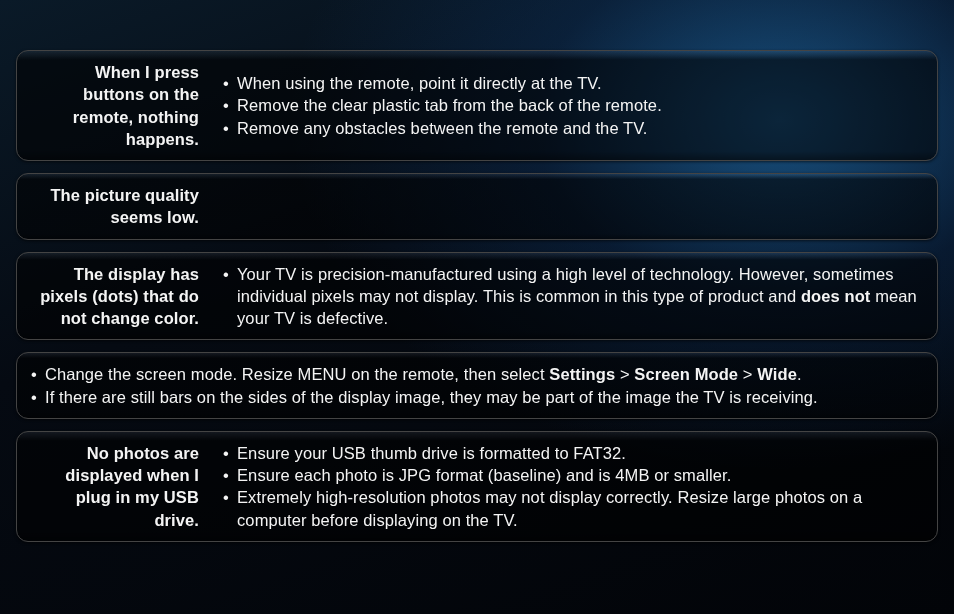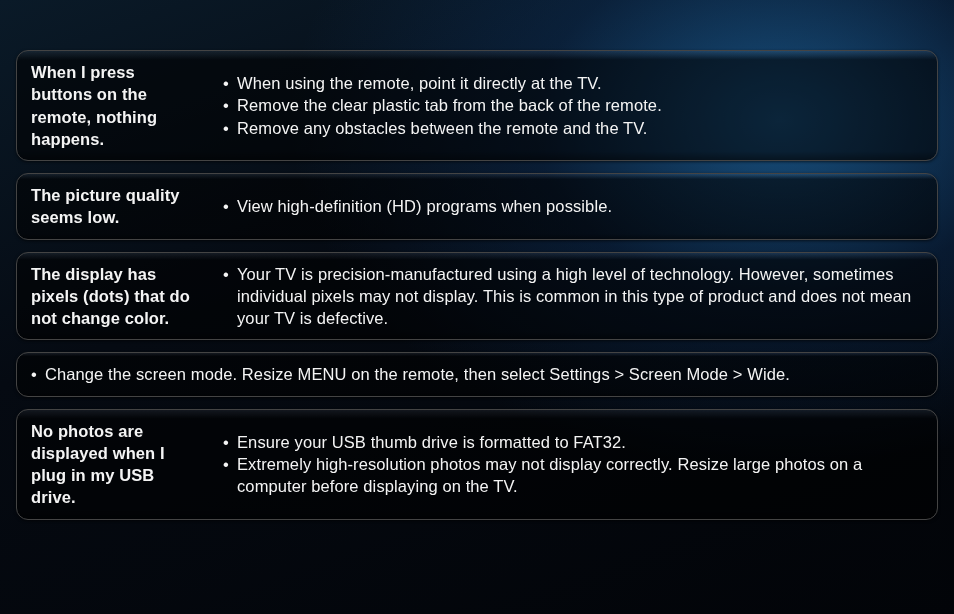--- a/index.html
+++ b/index.html
@@ -32,7 +32,7 @@
   }
   .issue{
     flex:0 0 192px;
-    text-align:left;
+    text-align:right;
     font-weight:700;
     padding:0 10px 0 14px;
     box-sizing:border-box;

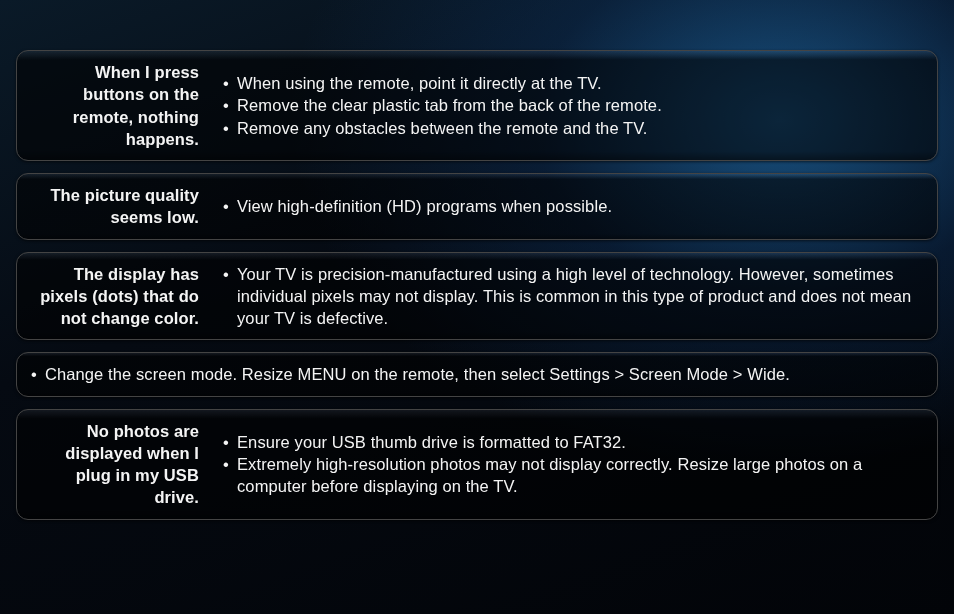--- a/index.html
+++ b/index.html
@@ -77,7 +77,6 @@
       <div class="issue">The picture quality seems low.</div>
       <div class="sol">
         <ul>
-          <li><span>View high-definition (HD) programs when possible.</span></li>
         </ul>
       </div>
     </div>

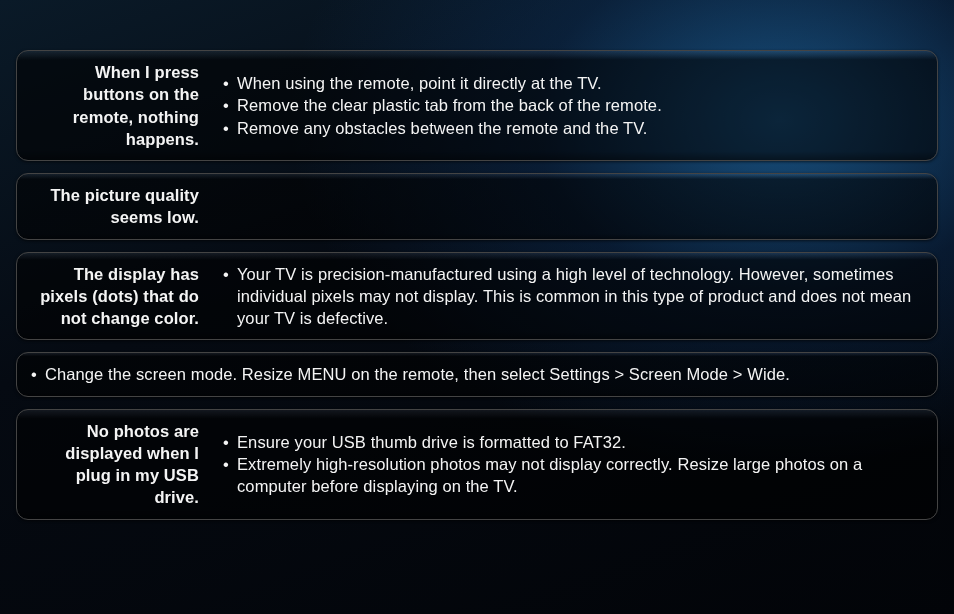--- a/index.html
+++ b/index.html
@@ -57,7 +57,7 @@
     left:0;
     top:0;
   }
-  .b{font-weight:400;}
+  .b{font-weight:700;}
 </style>
 </head>
 <body>

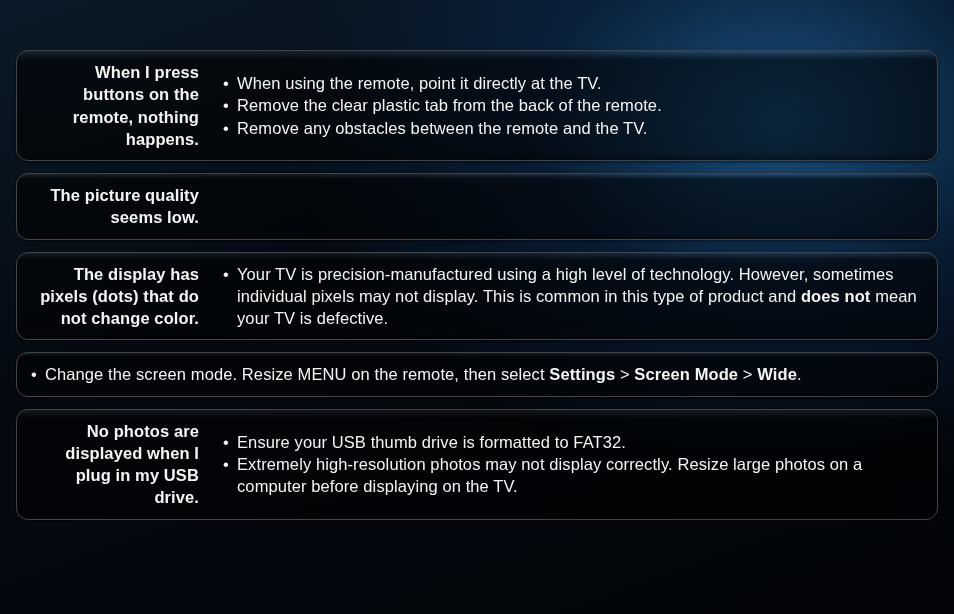--- a/index.html
+++ b/index.html
@@ -92,6 +92,7 @@
       <div class="sol">
         <ul>
           <li><span>Change the screen mode. Resize MENU on the remote, then select </span><span class="b">Settings</span><span> &gt; </span><span class="b">Screen Mode</span><span> &gt; </span><span class="b">Wide</span><span>.</span></li>
+          <li><span>If there are still bars on the sides of the display image, they may be part of the image the TV is receiving.</span></li>
         </ul>
       </div>
     </div>

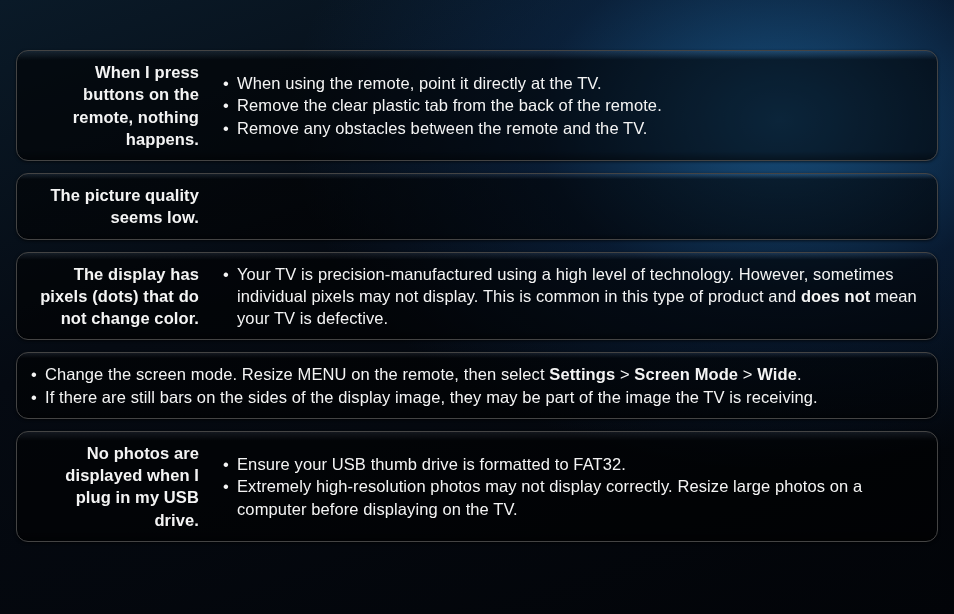--- a/index.html
+++ b/index.html
@@ -101,6 +101,7 @@
       <div class="sol">
         <ul>
           <li><span>Ensure your USB thumb drive is formatted to FAT32.</span></li>
+          <li><span>Ensure each photo is JPG format (baseline) and is 4MB or smaller.</span></li>
           <li><span>Extremely high-resolution photos may not display correctly. Resize large photos on a computer before displaying on the TV.</span></li>
         </ul>
       </div>

